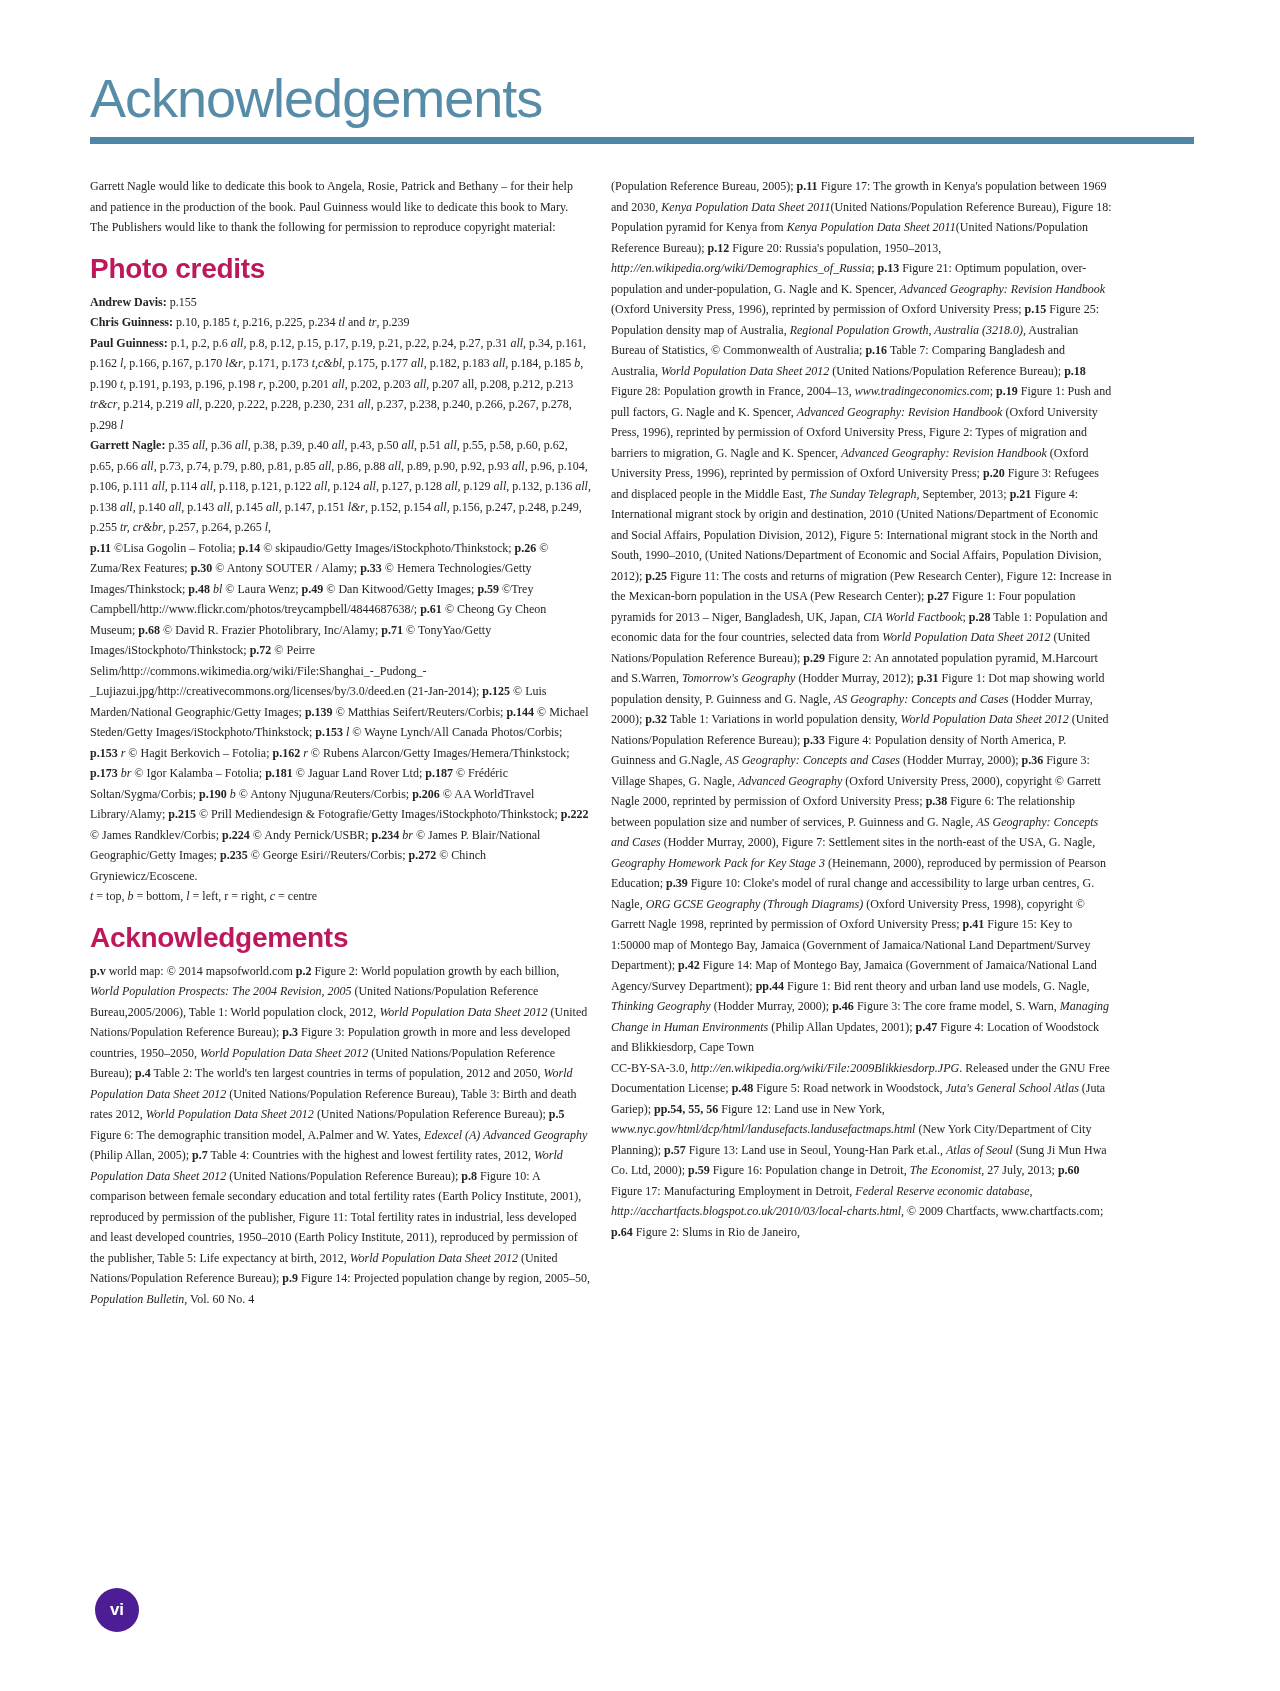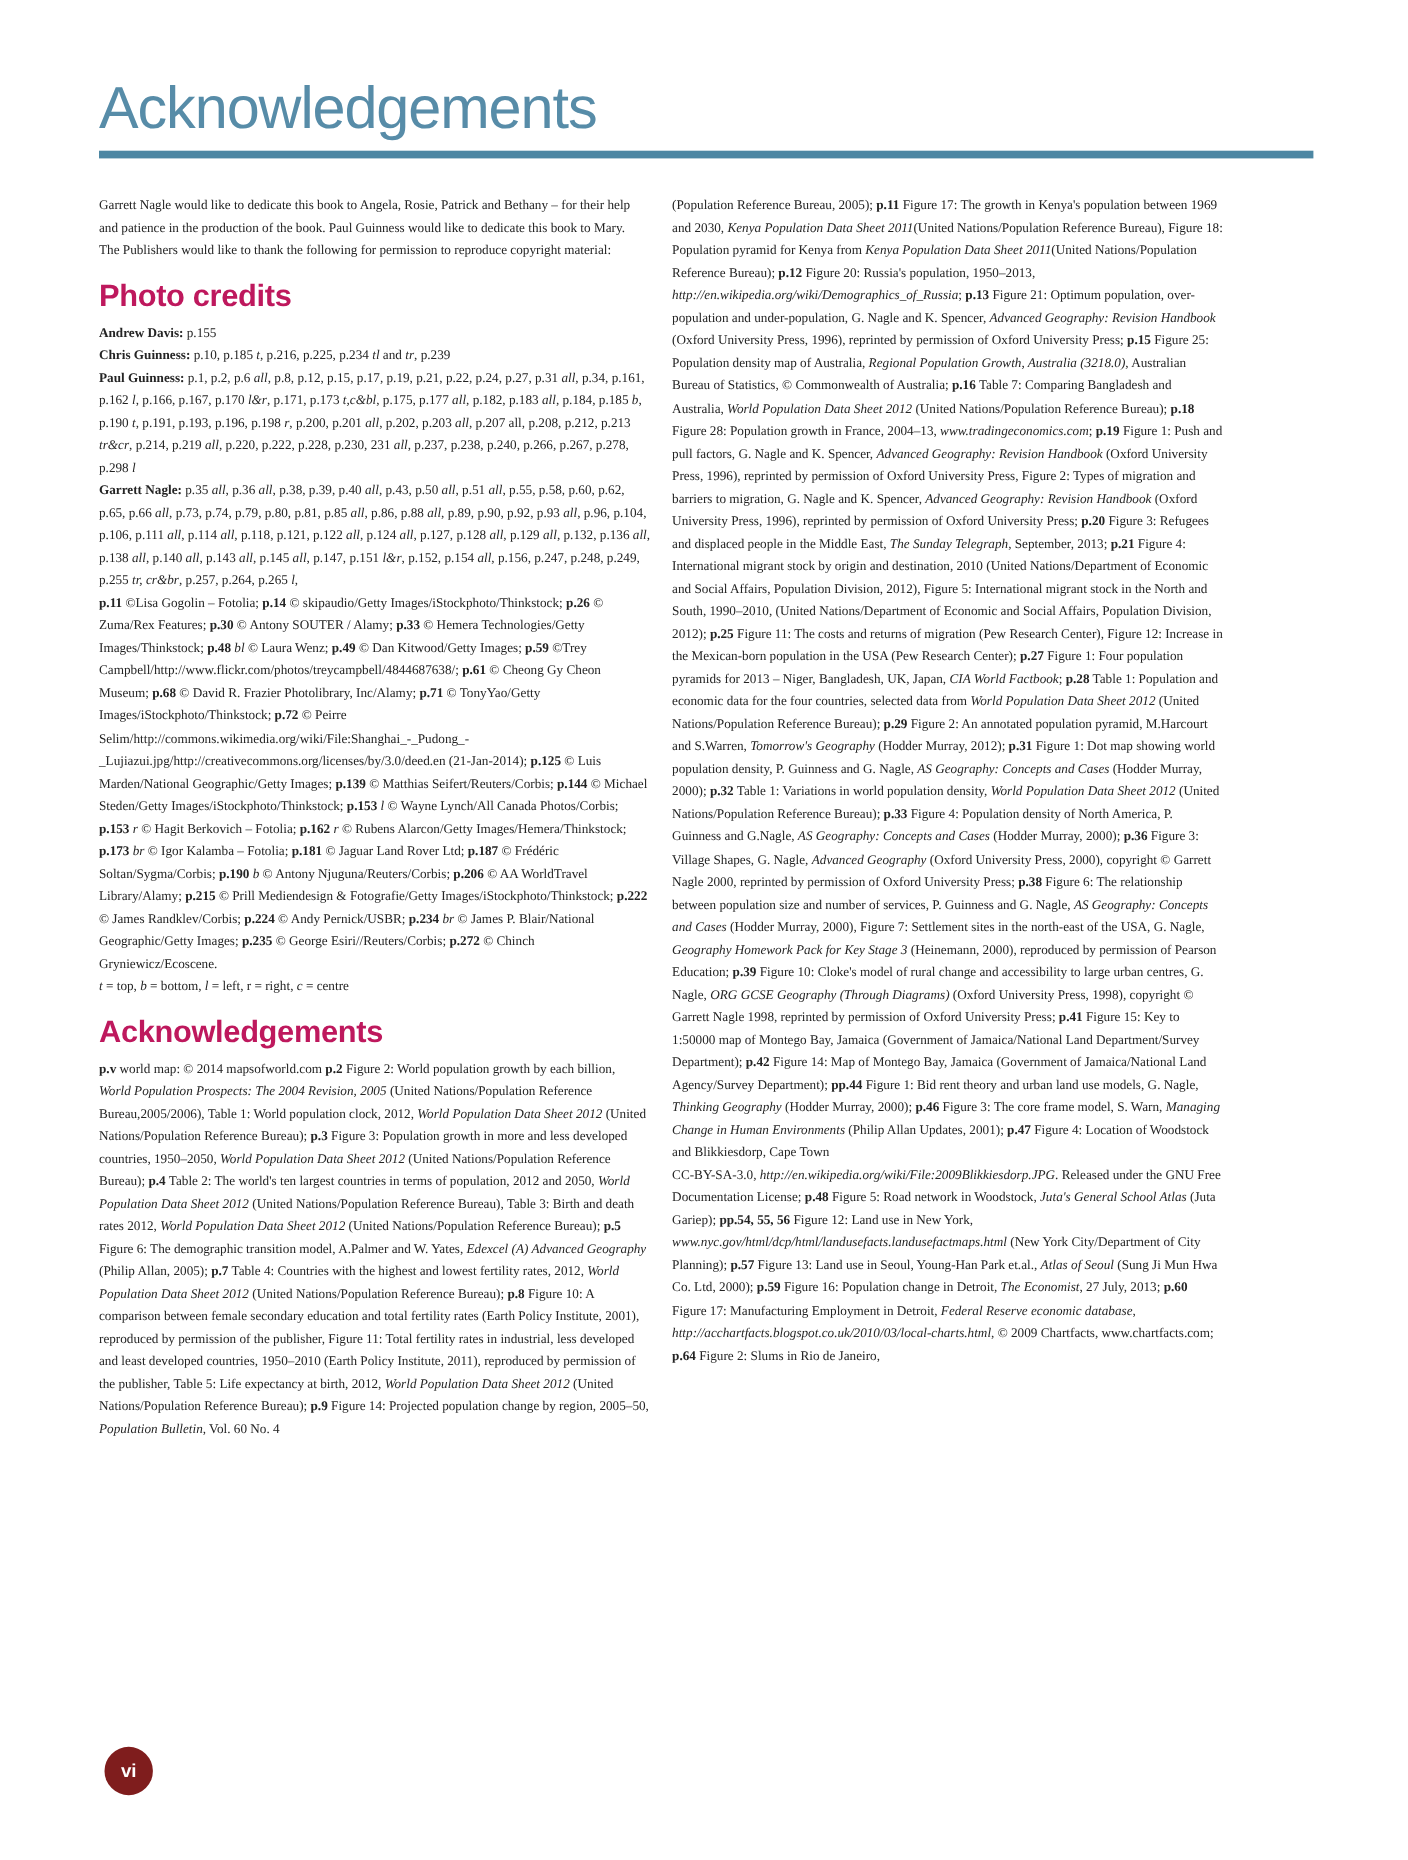--- a/index.html
+++ b/index.html
@@ -72,7 +72,7 @@
     width: 44px;
     height: 44px;
     border-radius: 50%;
-    background: #7f1d1d;
+    background: #4c1d95;
     color: #ffffff;
     display: flex;
     align-items: center;

